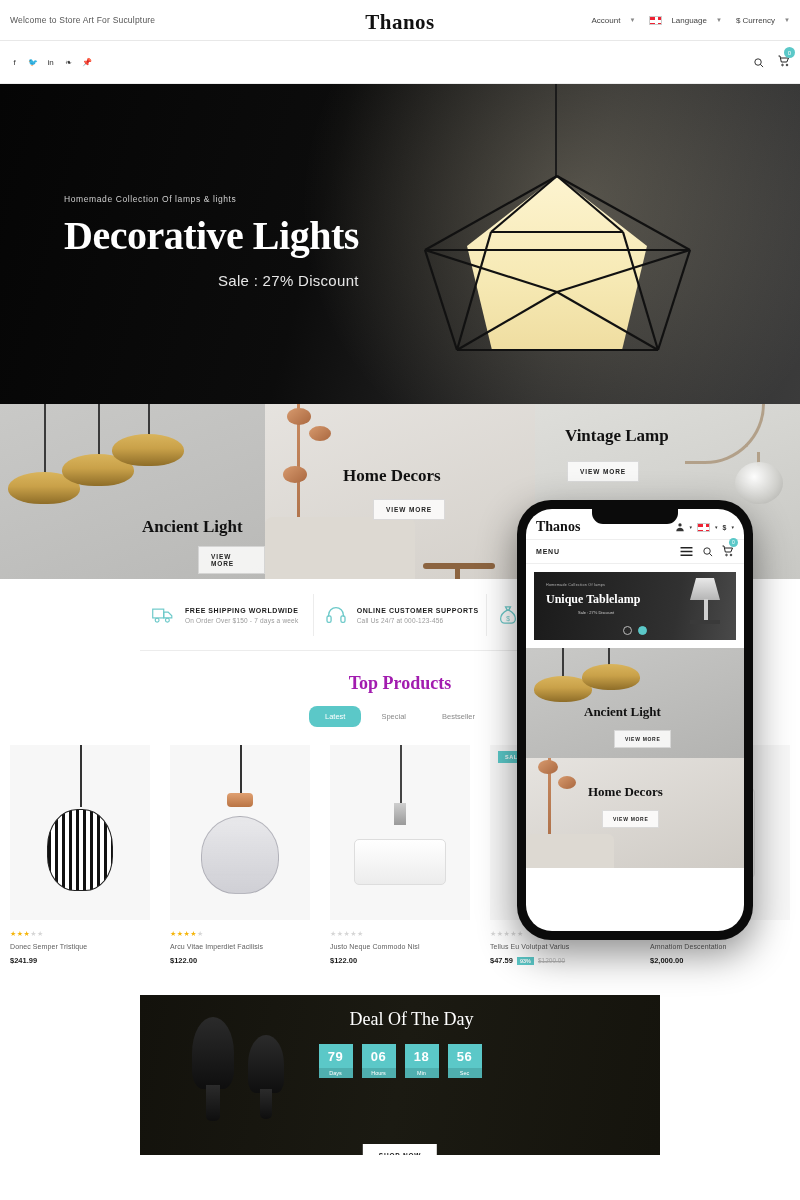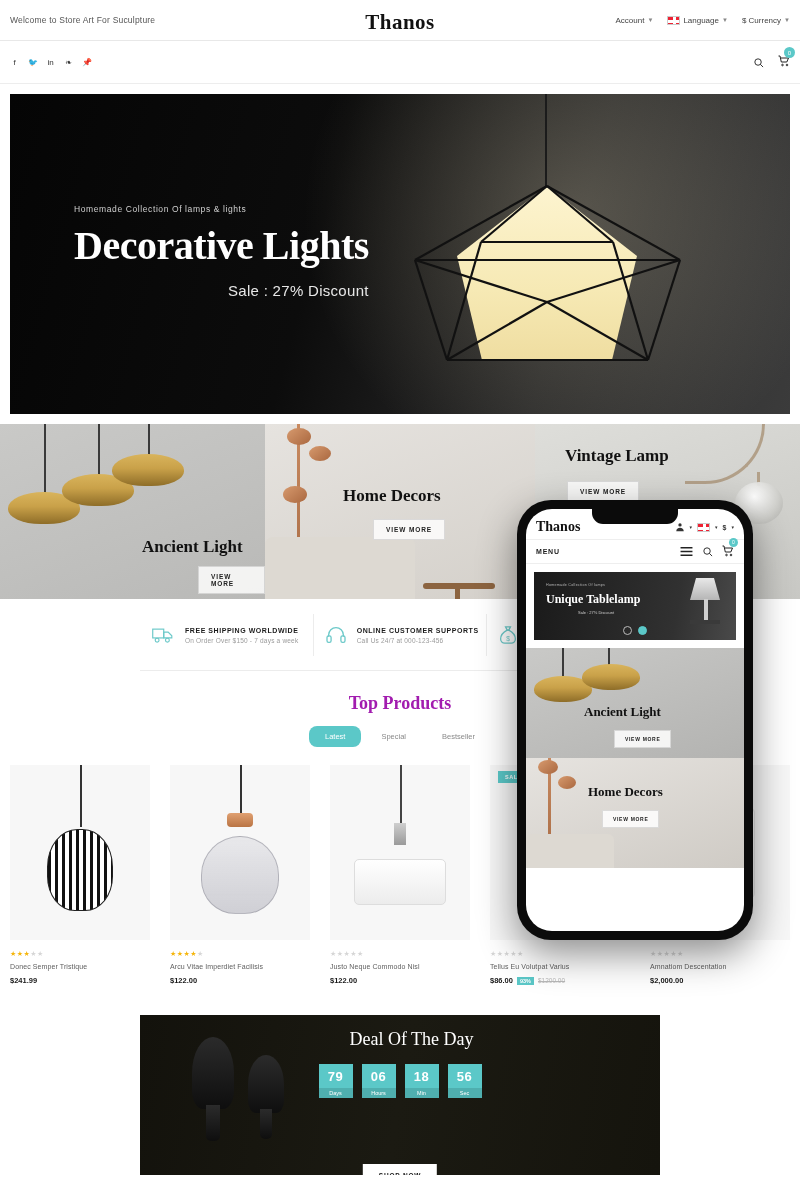--- a/index.html
+++ b/index.html
@@ -23,7 +23,7 @@
     position: absolute; left: 50%; transform: translateX(-50%); top: 10px;
   }
   .topright { display: flex; align-items: center; gap: 14px; font-size: 8px; color: #444; }
-  .topright > span { display: flex; align-items: center; gap: 3px; cursor: pointer; }
+  .topright > span { display: flex; align-items: center; gap: 9px; cursor: pointer; }
   .caret { font-size: 6px; color: #888; }
   .flag {
     width: 13px; height: 9px; background: #e23; position: relative;

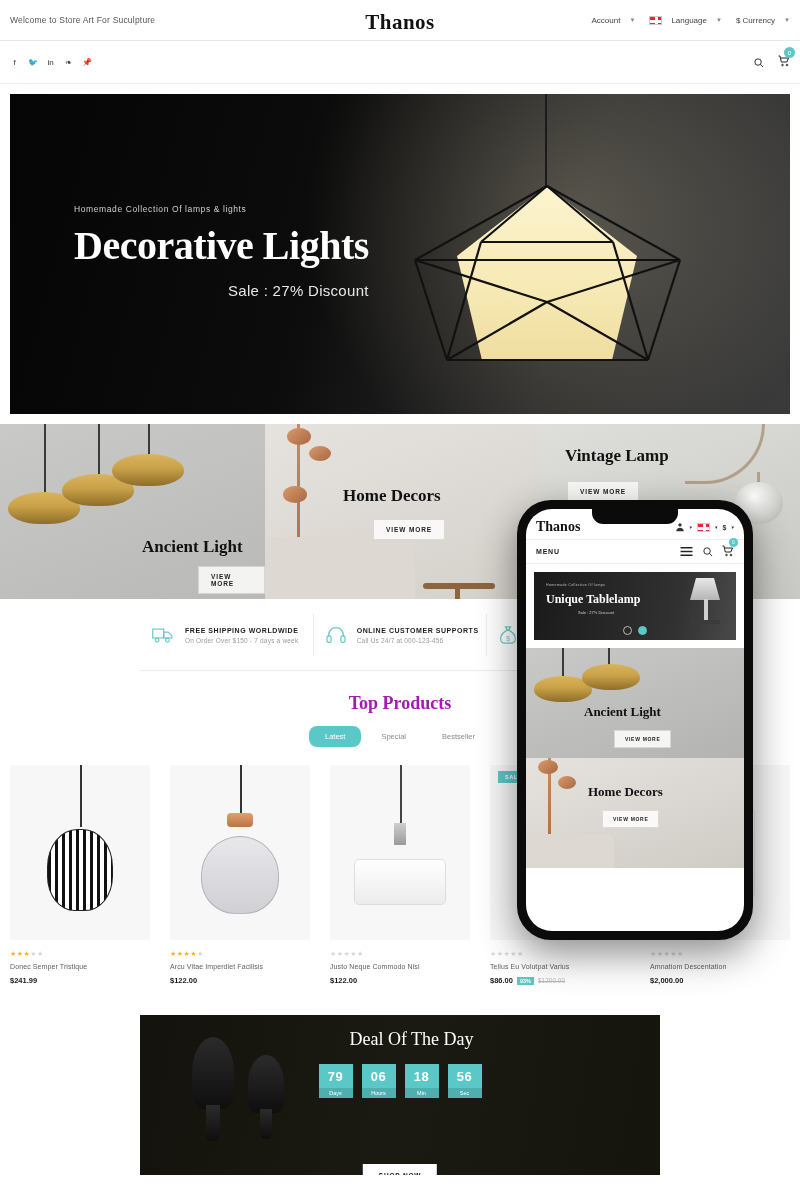--- a/index.html
+++ b/index.html
@@ -60,7 +60,7 @@
 
   
   .hero {
-    margin: 10px; height: 320px; position: relative; overflow: hidden;
+    height: 320px; position: relative; overflow: hidden;
     background: linear-gradient(105deg,#050505 0%,#0c0c0c 40%,#2a2a2a 70%,#3b3b3b 100%);
   }
   .hero-wall {

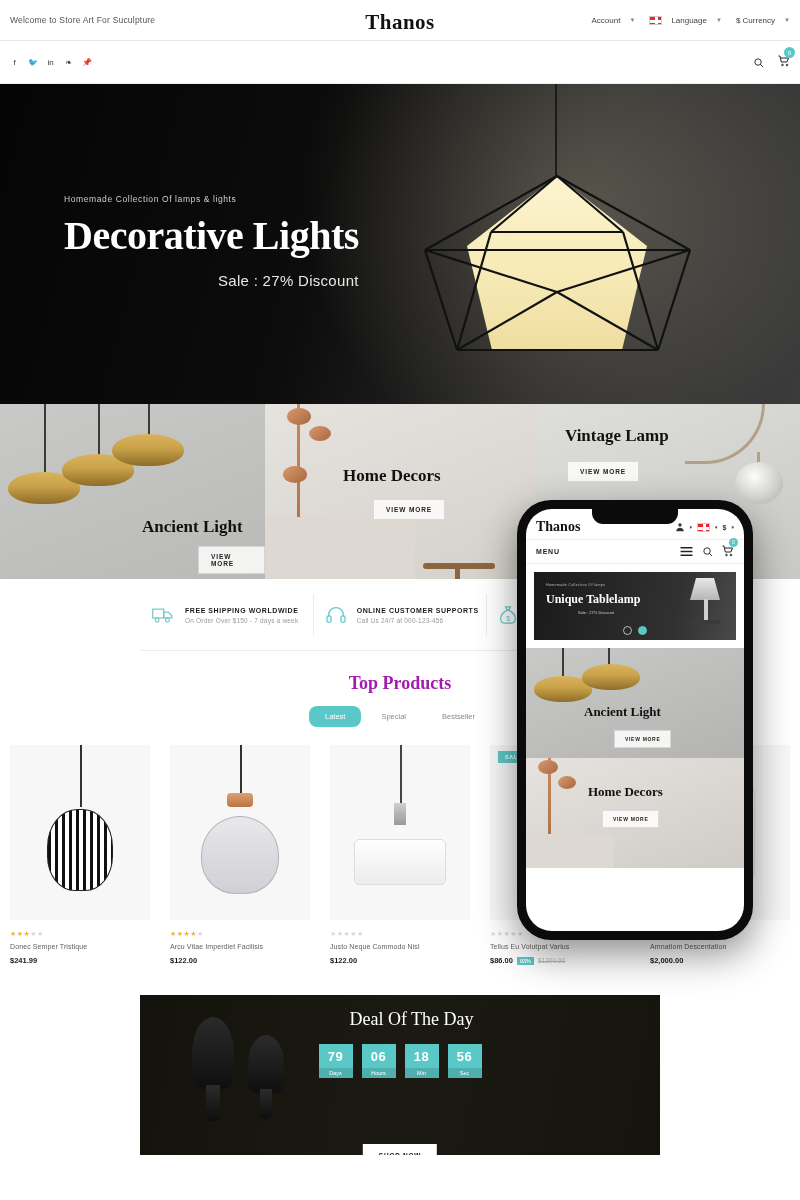--- a/index.html
+++ b/index.html
@@ -423,7 +423,7 @@
     <div class="stars"><span class="star-off">★★★★★</span></div>
     <div class="pname">Tellus Eu Volutpat Varius</div>
     <div class="pprice">
-      <span>$86.00</span>
+      <span>$47.59</span>
       <span class="pdisc">93%</span>
       <span class="pold">$1200.00</span>
     </div>

